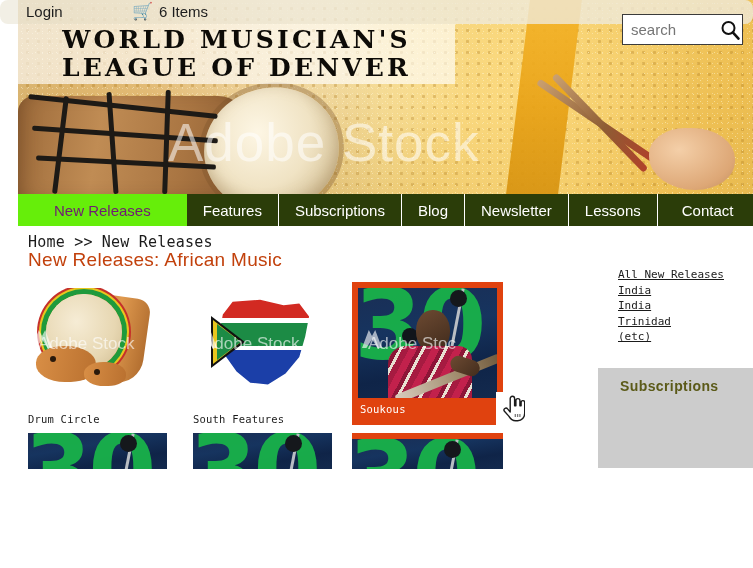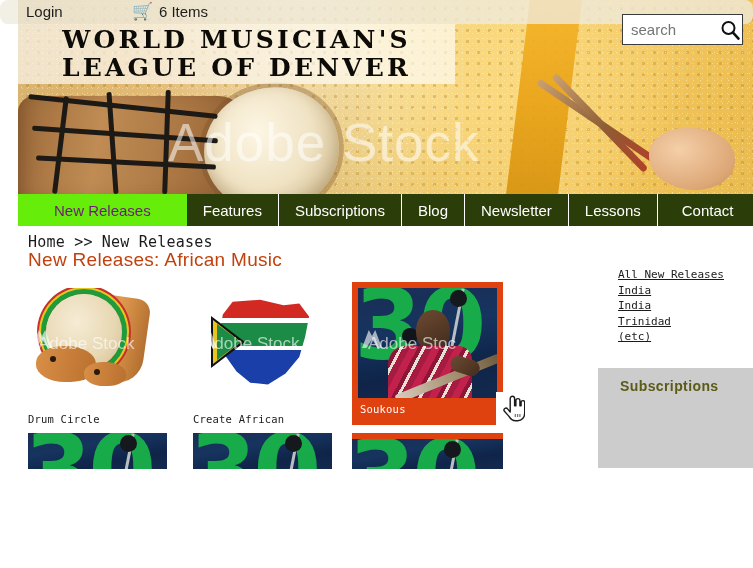--- a/index.html
+++ b/index.html
@@ -394,7 +394,7 @@
           </div>
           <div class="art-wm"><span class="art-wm-logo"></span>Adobe Stock</div>
         </div>
-        <div class="card-label">Create African</div>
+        <div class="card-label">South Features</div>
       </div>
 
       <div class="card card-sel">

